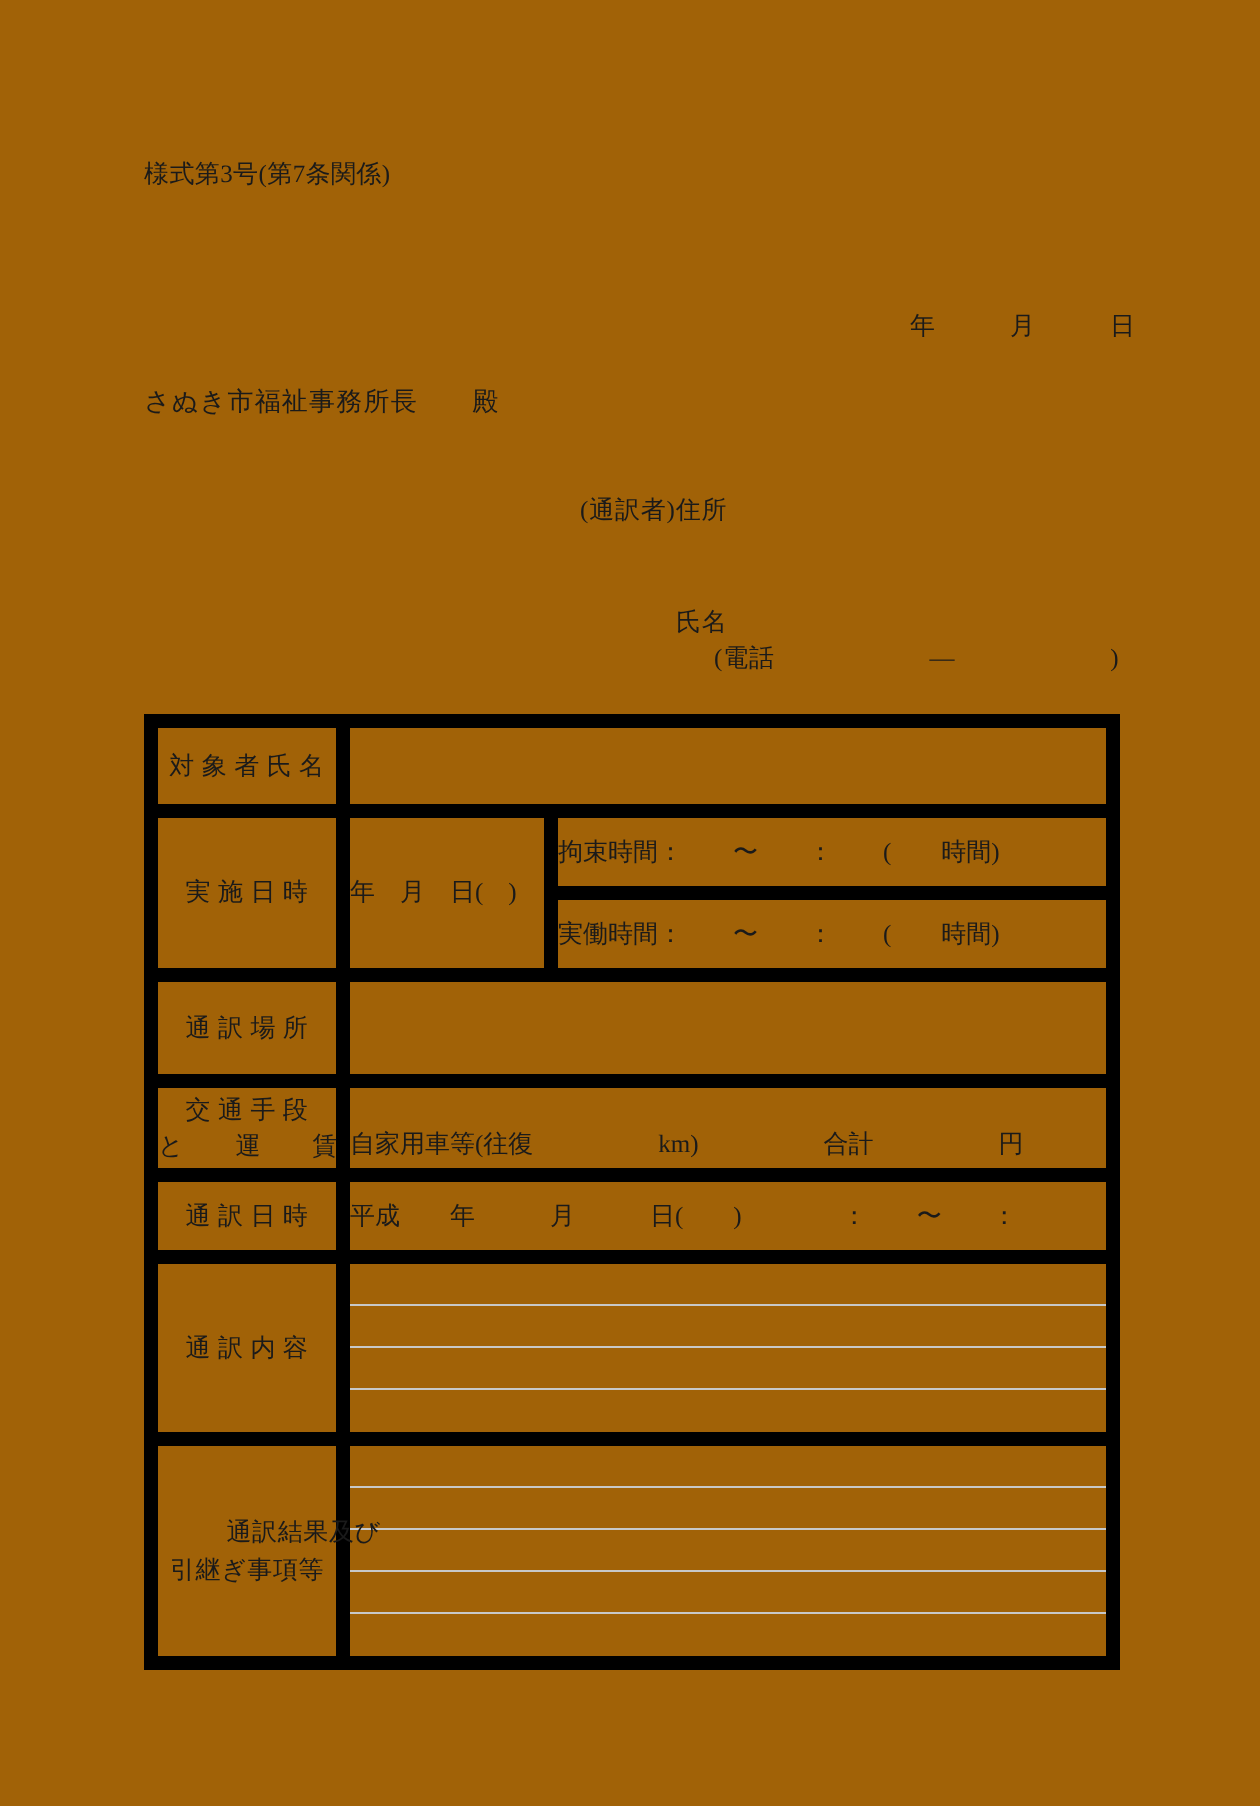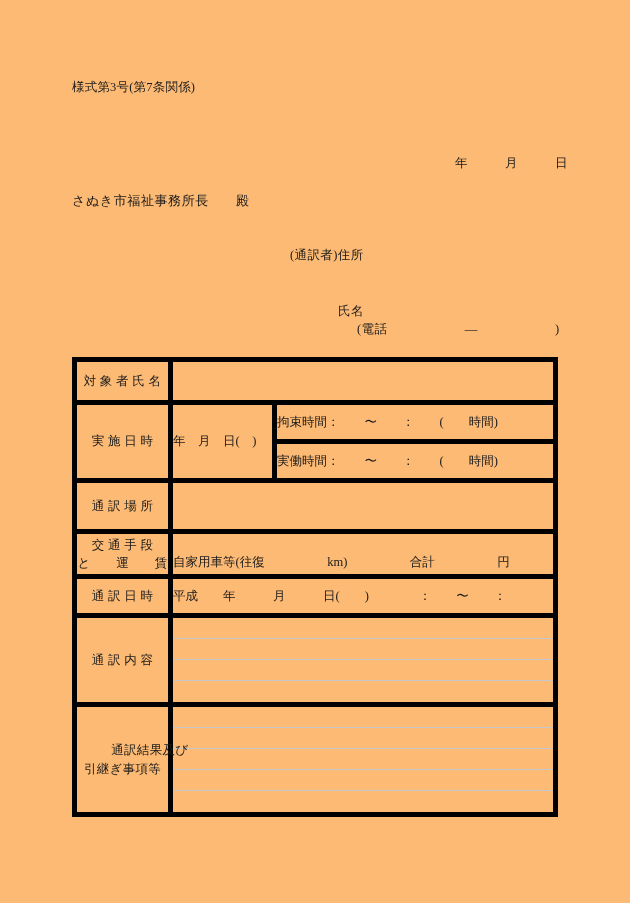--- a/index.html
+++ b/index.html
@@ -19,7 +19,7 @@
   .page {
     position: absolute;
     inset: 0;
-    background: #fdba74;
+    background: #a16207;
   }
 
   

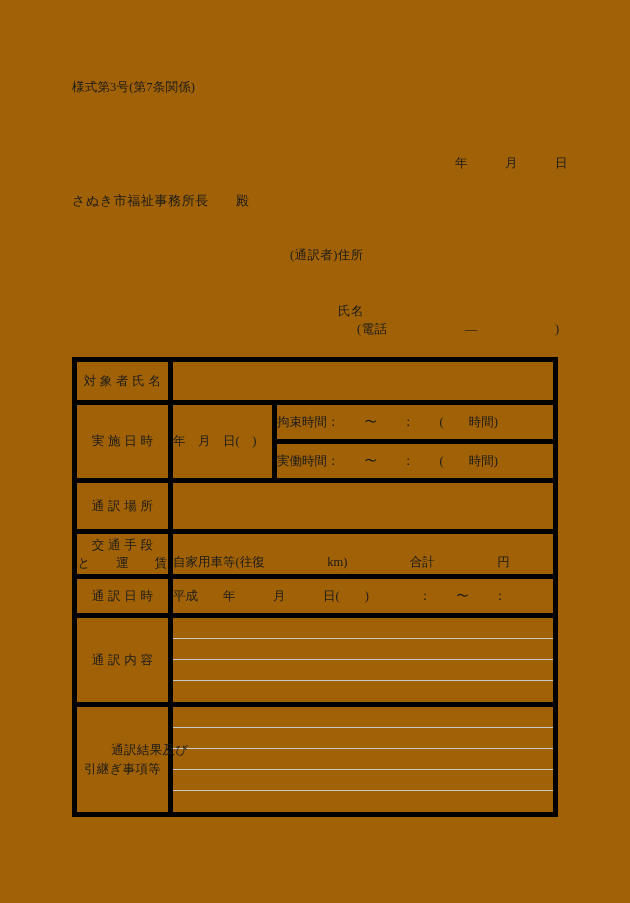--- a/index.html
+++ b/index.html
@@ -98,7 +98,7 @@
     table-layout: fixed;
   }
   .form-table td {
-    border: 5px solid #000000;
+    border: 7px solid #000000;
     padding: 0;
     vertical-align: middle;
     font-size: 12.5px;

